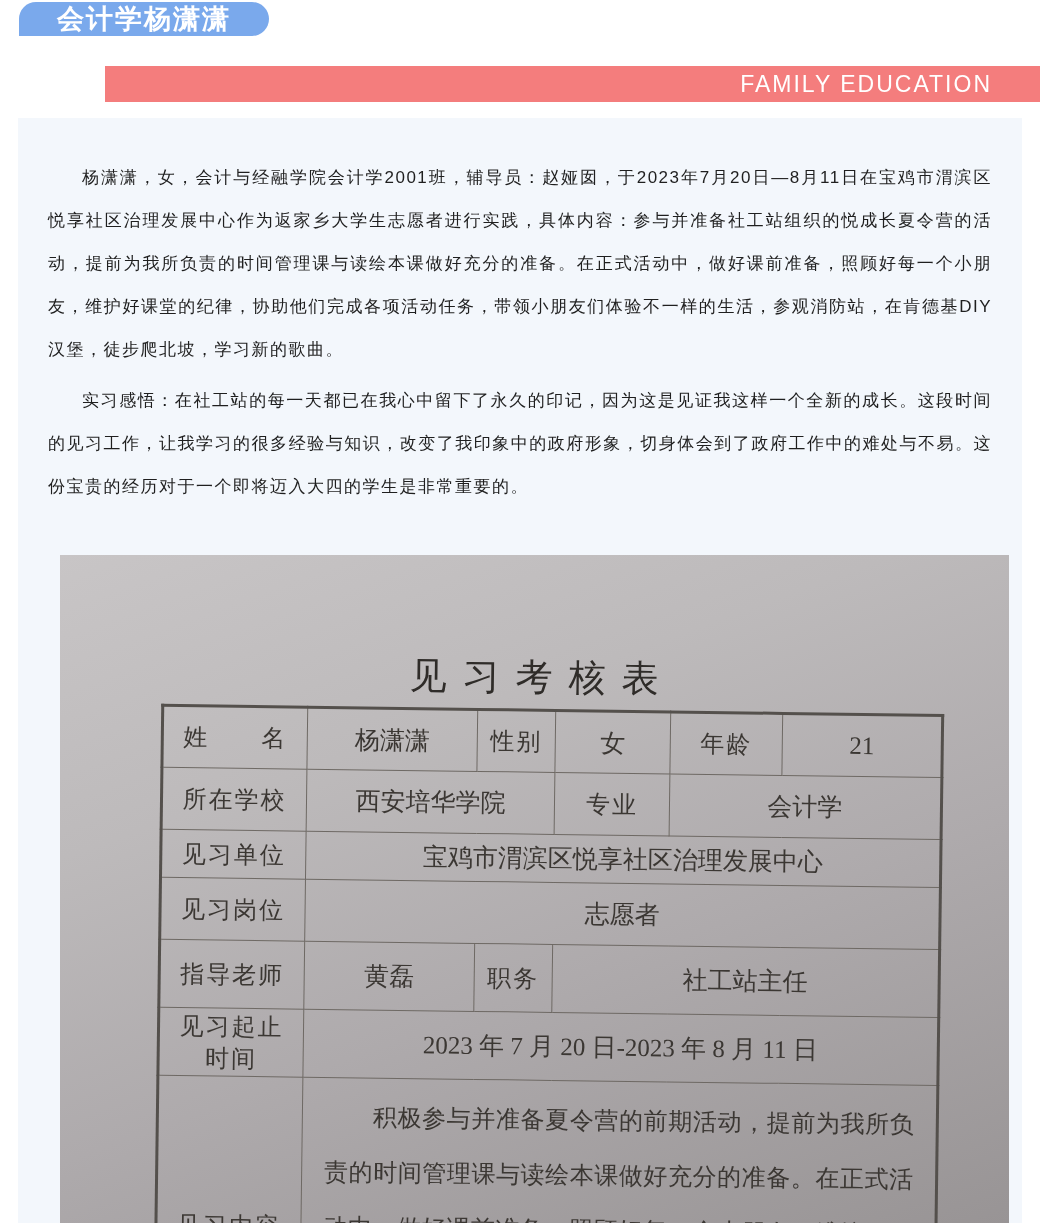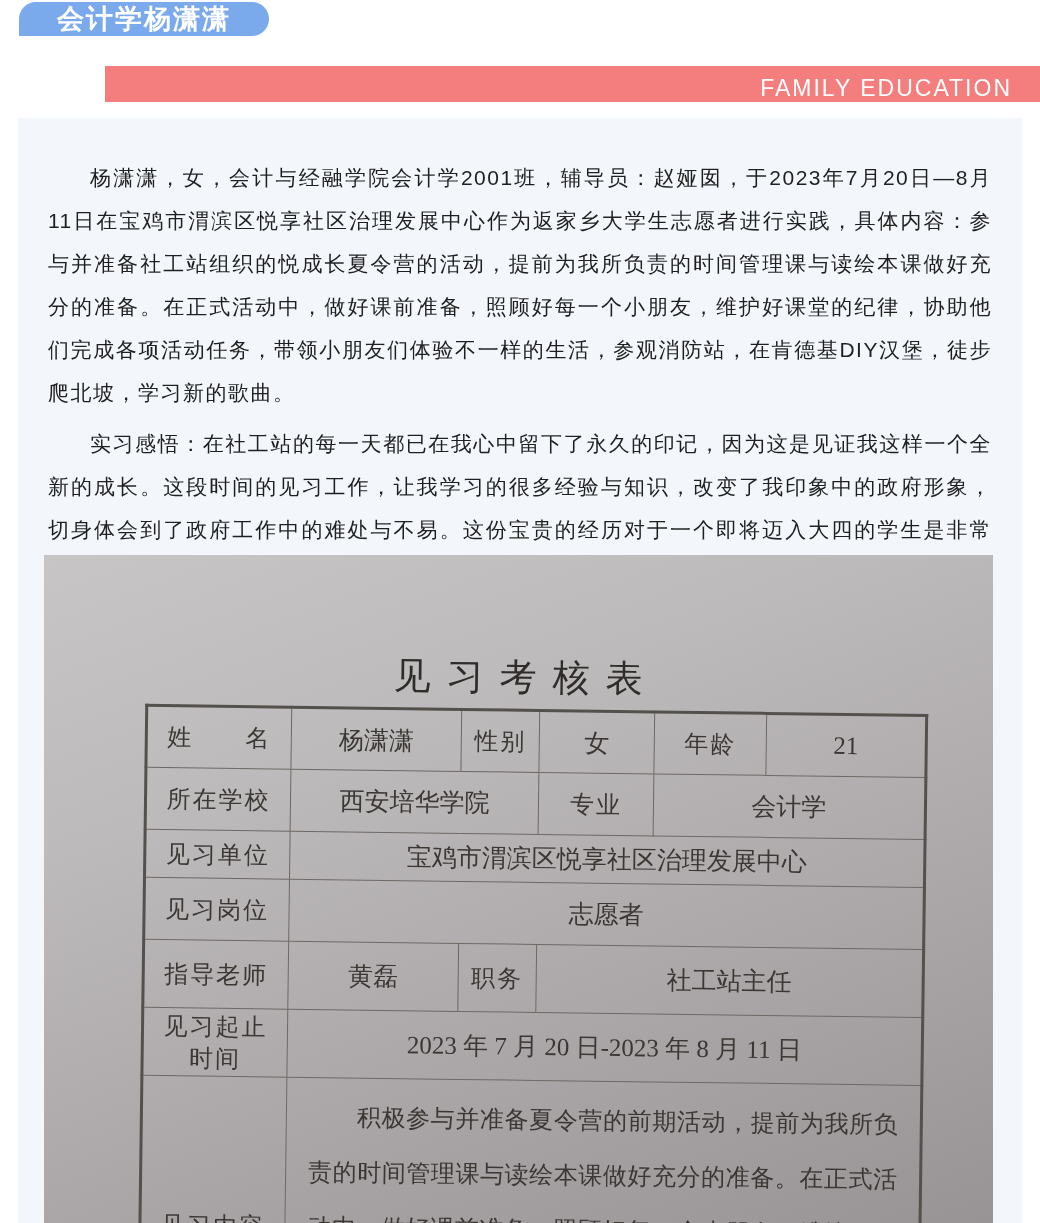--- a/index.html
+++ b/index.html
@@ -25,8 +25,8 @@
   .banner {
     position: absolute; left: 105px; top: 66px; width: 935px; height: 36px;
     background: #f47d7d;
-    display: flex; align-items: flex-end; justify-content: flex-end;
-    padding-right: 28px;
+    display: flex; align-items: center; justify-content: flex-end;
+    padding-right: 48px;
     color: #ffffff; font-size: 23px; font-weight: 500; letter-spacing: 2px;
   }
 

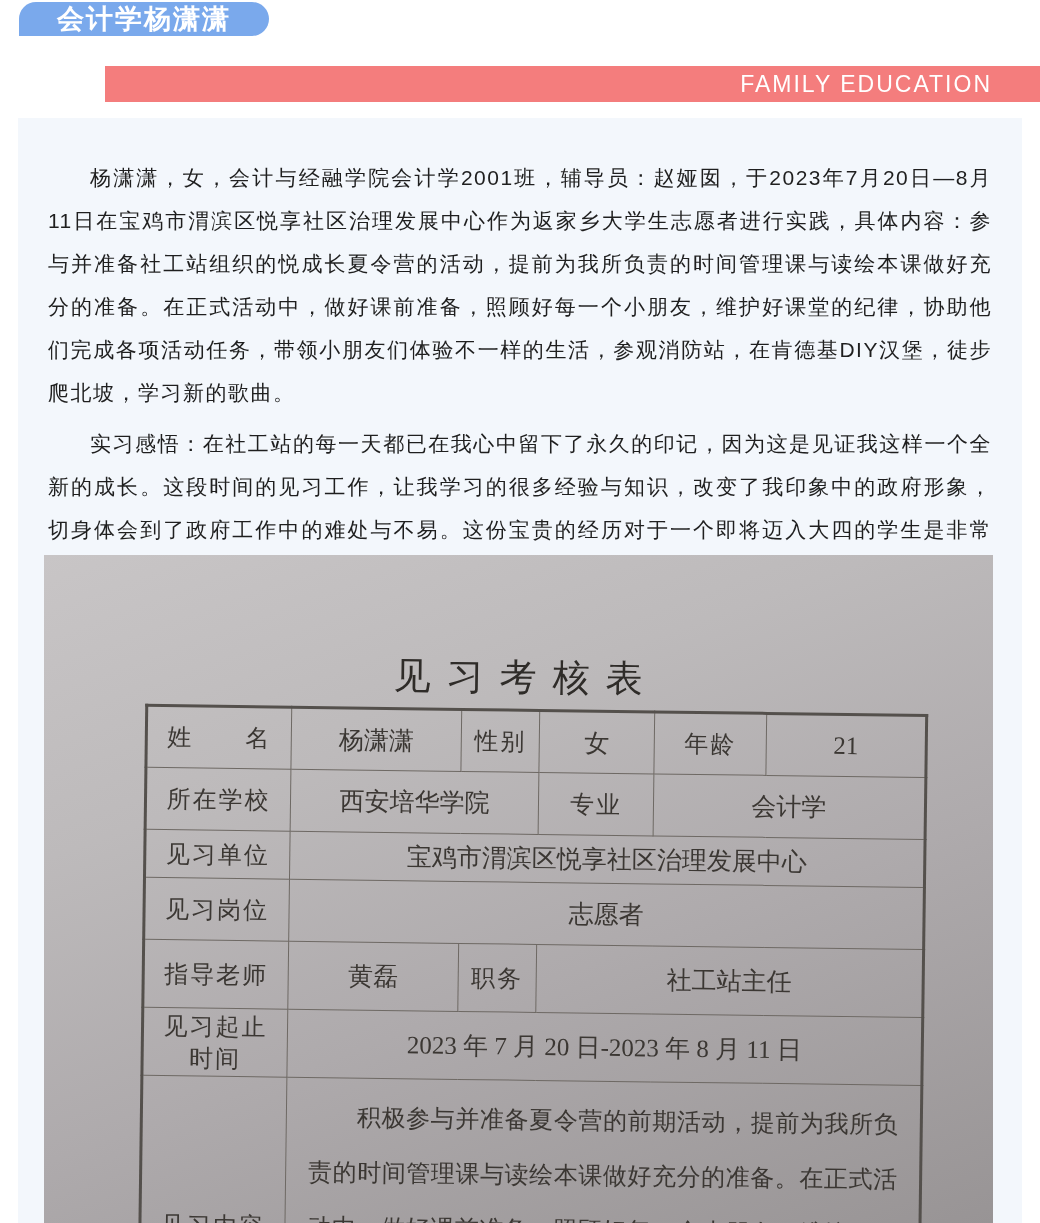--- a/index.html
+++ b/index.html
@@ -39,7 +39,7 @@
   }
 
   .para {
-    font-size: 21px; line-height: 43px; letter-spacing: 1.5px;
+    font-size: 17px; line-height: 43px; letter-spacing: 1.5px;
     color: #1f1f1f; text-align: justify; text-indent: 2em;
     margin-bottom: 8px;
   }

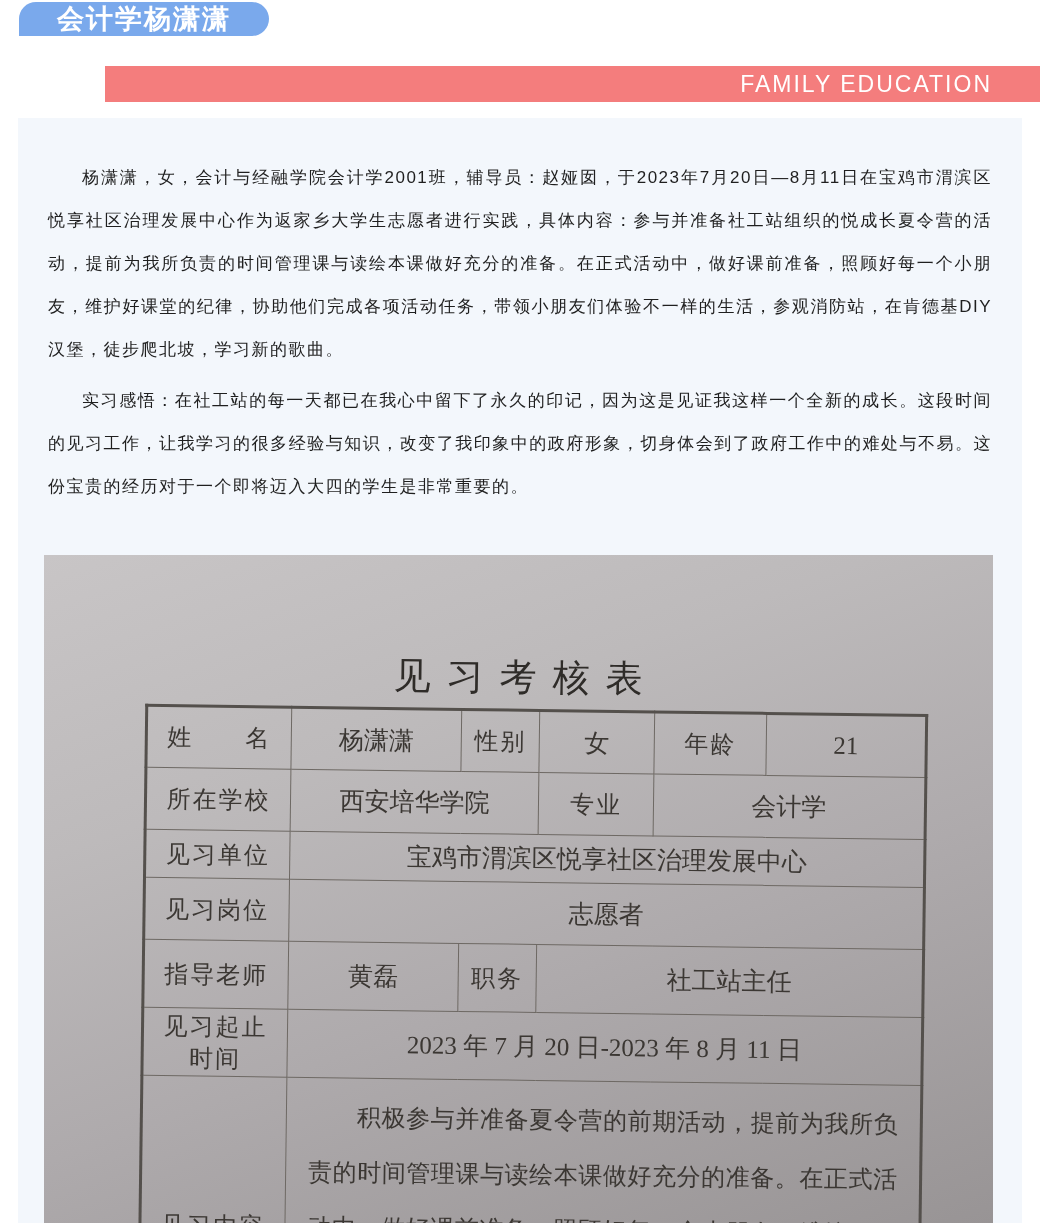--- a/index.html
+++ b/index.html
@@ -46,7 +46,7 @@
 
   
   .photo {
-    position: absolute; left: 26px; top: 437px;
+    position: absolute; left: 42px; top: 437px;
     width: 949px; height: 668px;
     background: linear-gradient(160deg, #c8c5c6 0%, #bdbabb 30%, #aeaaac 60%, #989495 100%);
     overflow: hidden;

